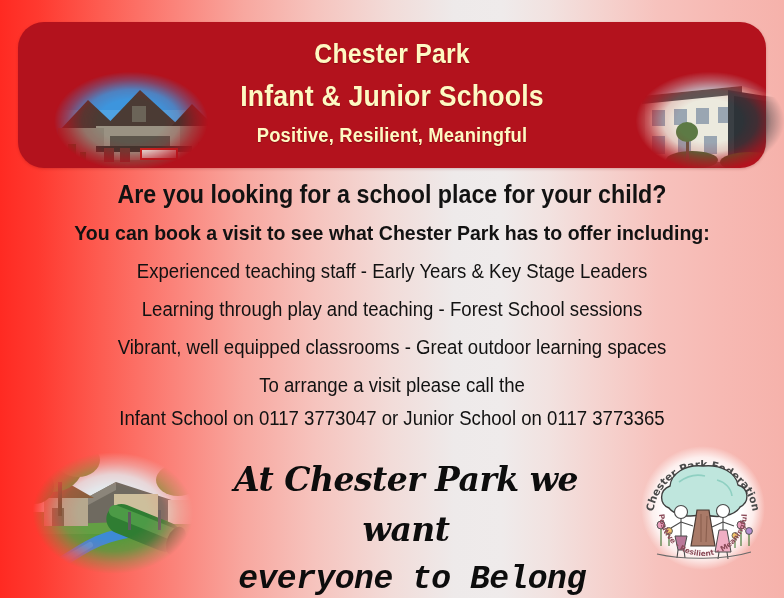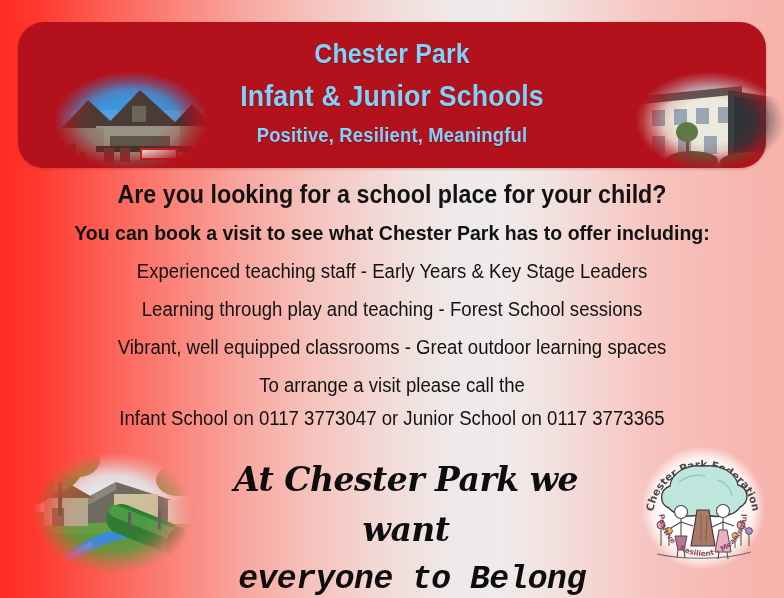--- a/index.html
+++ b/index.html
@@ -53,7 +53,7 @@
     right: 0;
     top: 12px;
     text-align: center;
-    color: #7dd3fc;
+    color: #fef9c3;
   }
   .bt-line {
     font-family: "Liberation Sans Narrow", "Liberation Sans", sans-serif;

